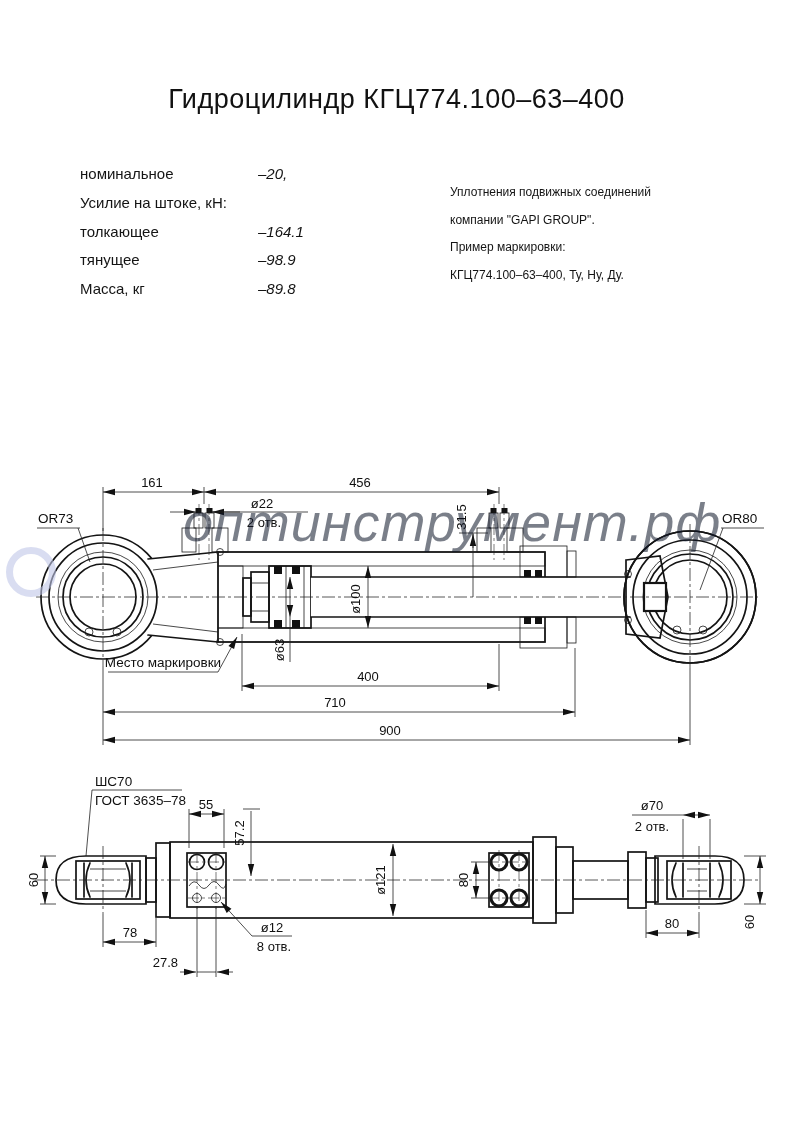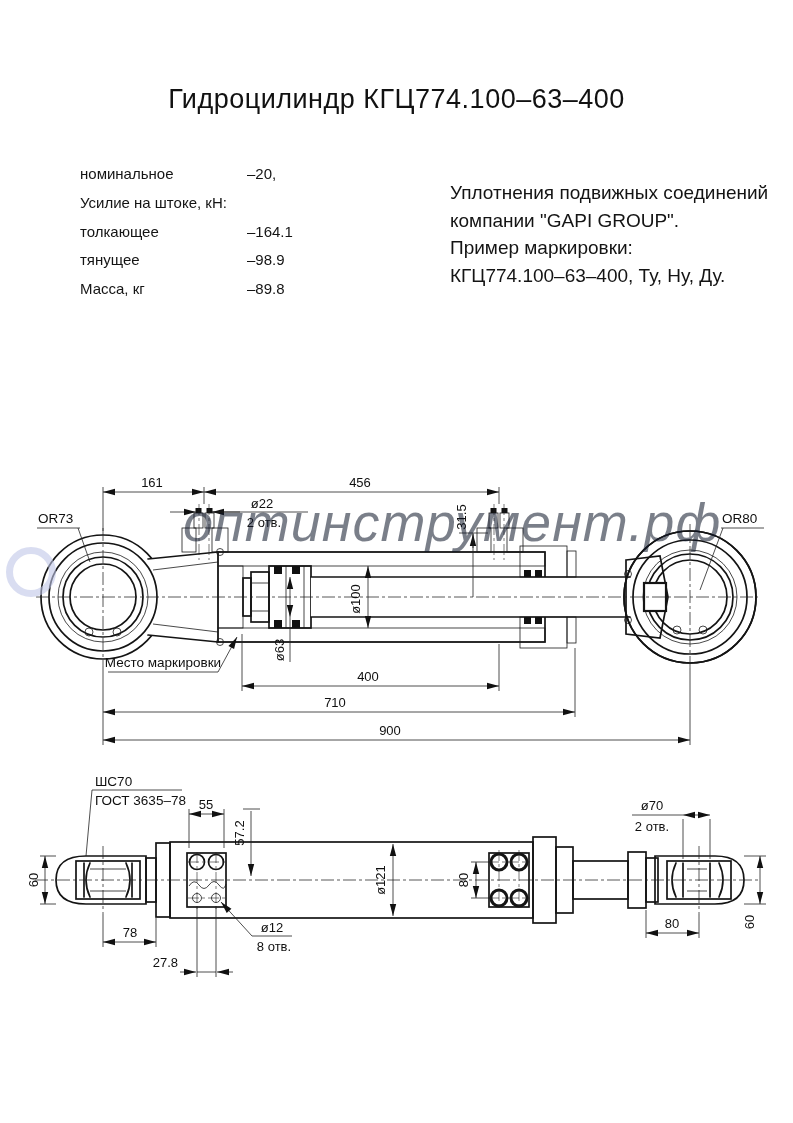--- a/index.html
+++ b/index.html
@@ -9,7 +9,7 @@
          font-size:27px;letter-spacing:0.5px;color:#111;}
   .specs{position:absolute;left:80px;top:160px;width:250px;font-size:15px;}
   .spec-row{position:relative;height:28.8px;line-height:28.8px;white-space:nowrap;}
-  .spec-value{position:absolute;left:167px;top:0;}
+  .spec-value{position:absolute;left:178px;top:0;font-style:italic;}
   .notes{position:absolute;left:450px;top:179px;font-size:19px;line-height:27.5px;white-space:nowrap;}
   svg.view{position:absolute;left:0;width:793px;}
   #v1{top:450px;height:305px;}

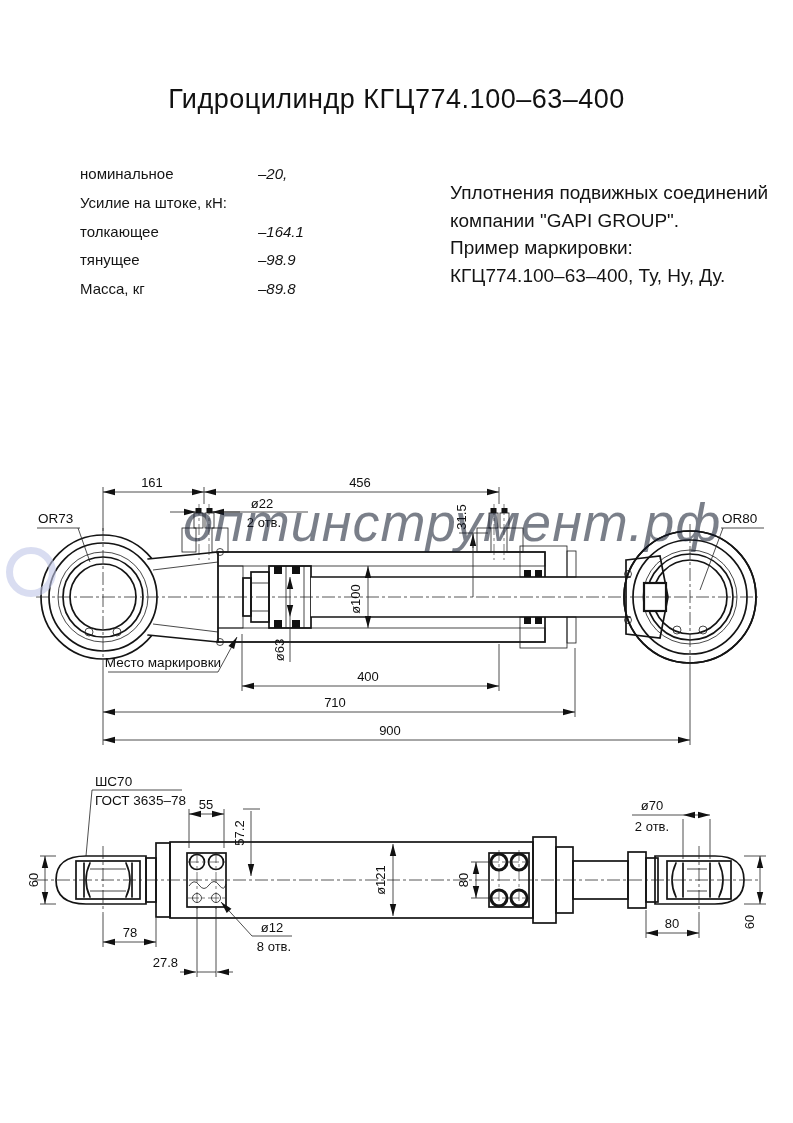--- a/index.html
+++ b/index.html
@@ -10,7 +10,7 @@
   .specs{position:absolute;left:80px;top:160px;width:250px;font-size:15px;}
   .spec-row{position:relative;height:28.8px;line-height:28.8px;white-space:nowrap;}
   .spec-value{position:absolute;left:178px;top:0;font-style:italic;}
-  .notes{position:absolute;left:450px;top:179px;font-size:19px;line-height:27.5px;white-space:nowrap;}
+  .notes{position:absolute;left:450px;top:179px;font-size:12px;line-height:27.5px;white-space:nowrap;}
   svg.view{position:absolute;left:0;width:793px;}
   #v1{top:450px;height:305px;}
   #v2{top:755px;height:255px;}

